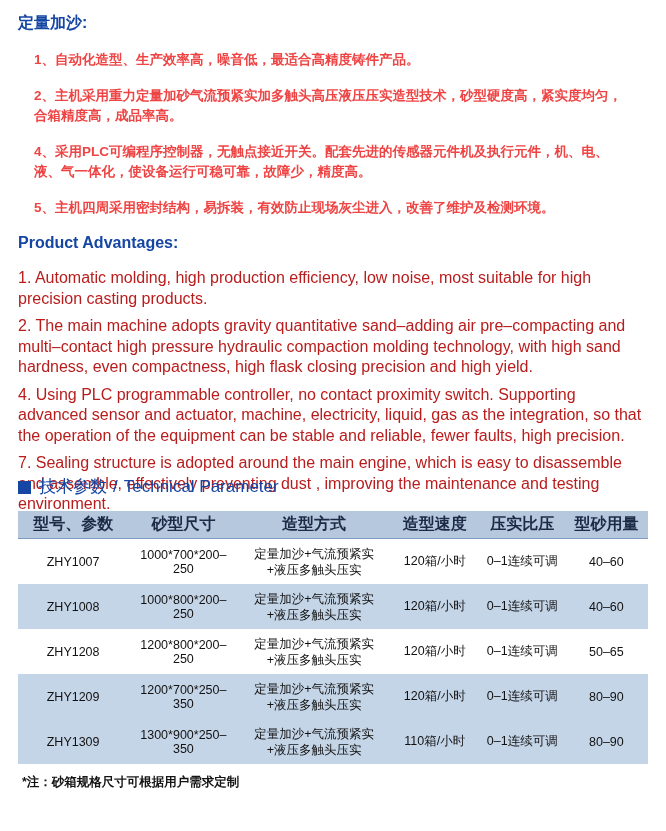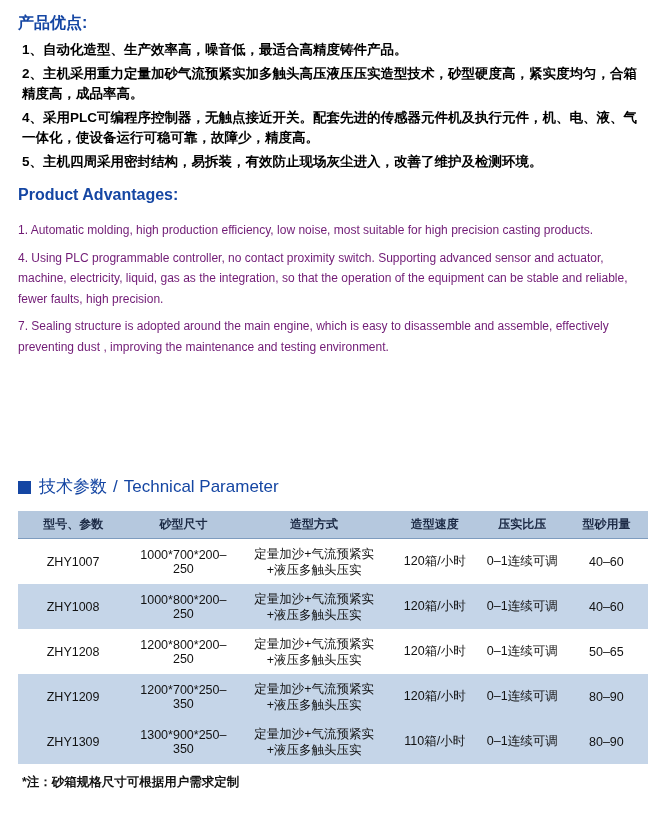--- a/index.html
+++ b/index.html
@@ -101,7 +101,7 @@
 
 <div class="page">
 
-  <h2 class="blue-title">产品优点:</h2>
+  <h2 class="blue-title">定量加沙:</h2>
   <div class="cn-list">
     <p>1、自动化造型、生产效率高，噪音低，最适合高精度铸件产品。</p>
     <p>2、主机采用重力定量加砂气流预紧实加多触头高压液压压实造型技术，砂型硬度高，紧实度均匀，合箱精度高，成品率高。</p>

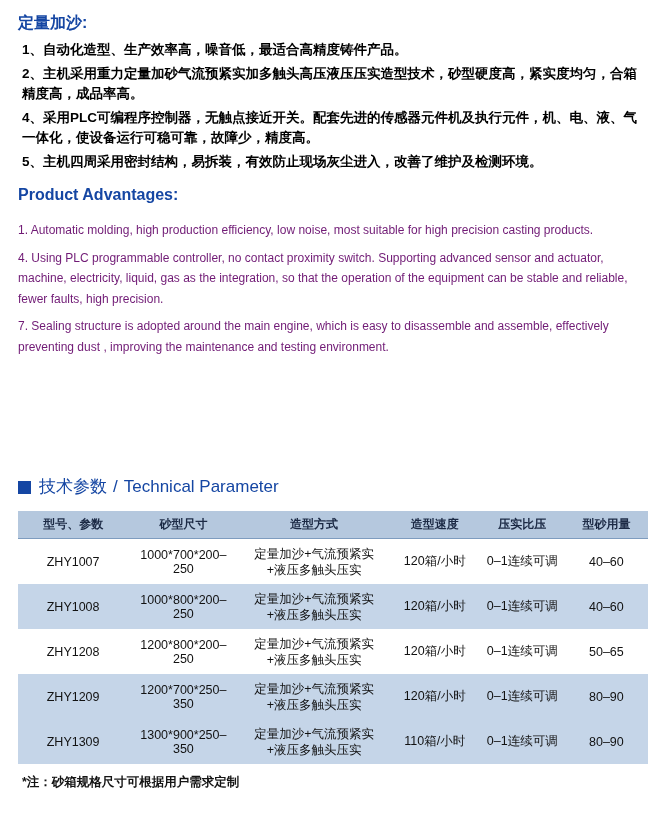--- a/index.html
+++ b/index.html
@@ -21,10 +21,10 @@
   }
   .en-title { margin-top: 14px; margin-bottom: 16px; }
   .cn-list p {
-    margin: 4px;
+    margin: 16px;
     font-size: 13.5px;
     font-weight: bold;
-    color: #000000;
+    color: #ef4444;
     line-height: 20px;
   }
   .en-list p {

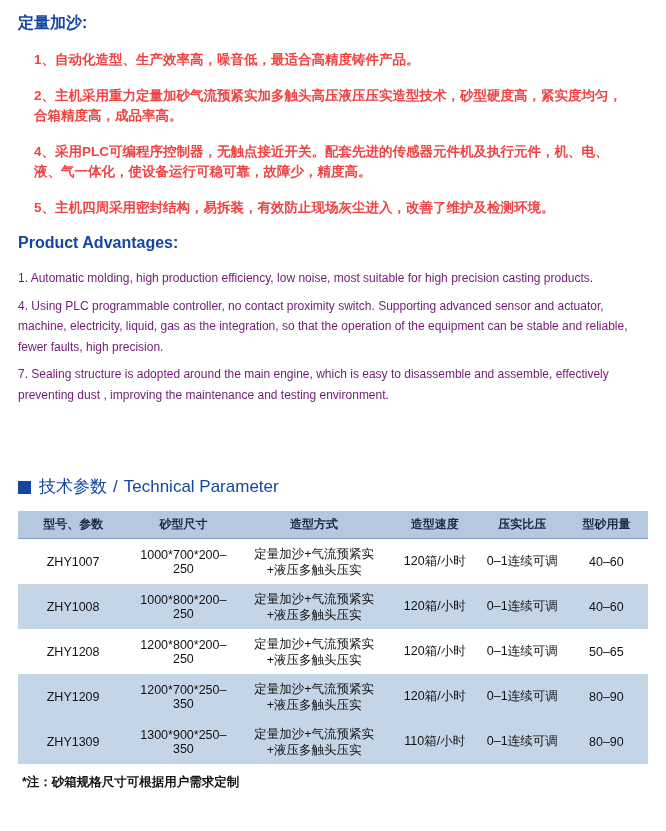--- a/index.html
+++ b/index.html
@@ -29,8 +29,8 @@
   }
   .en-list p {
     margin: 7px 0 0 0;
-    font-size: 12px;
-    color: #701a75;
+    font-size: 16px;
+    color: #b91c1c;
     line-height: 20.5px;
   }
   .tech-section {

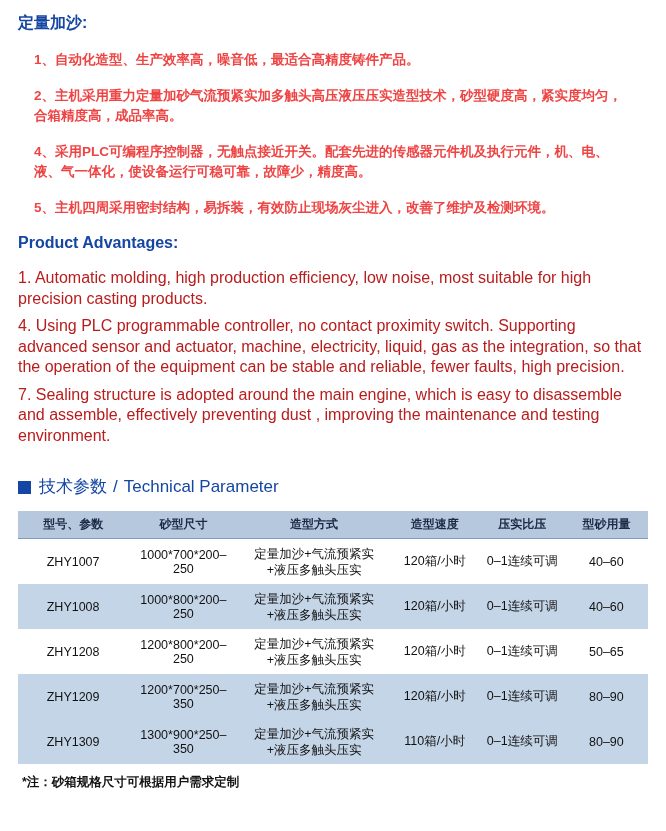--- a/index.html
+++ b/index.html
@@ -112,6 +112,7 @@
   <h2 class="blue-title en-title">Product Advantages:</h2>
   <div class="en-list">
     <p>1. Automatic molding, high production efficiency, low noise, most suitable for high precision casting products.</p>
+    <p>2. The main machine adopts gravity quantitative sand–adding air pre–compacting and multi–contact high pressure hydraulic compaction molding technology, with high sand hardness, even compactness, high flask closing precision and high yield.</p>
     <p>4. Using PLC programmable controller, no contact proximity switch. Supporting advanced sensor and actuator, machine, electricity, liquid, gas as the integration, so that the operation of the equipment can be stable and reliable, fewer faults, high precision.</p>
     <p>7. Sealing structure is adopted around the main engine, which is easy to disassemble and assemble, effectively preventing dust , improving the maintenance and testing environment.</p>
   </div>

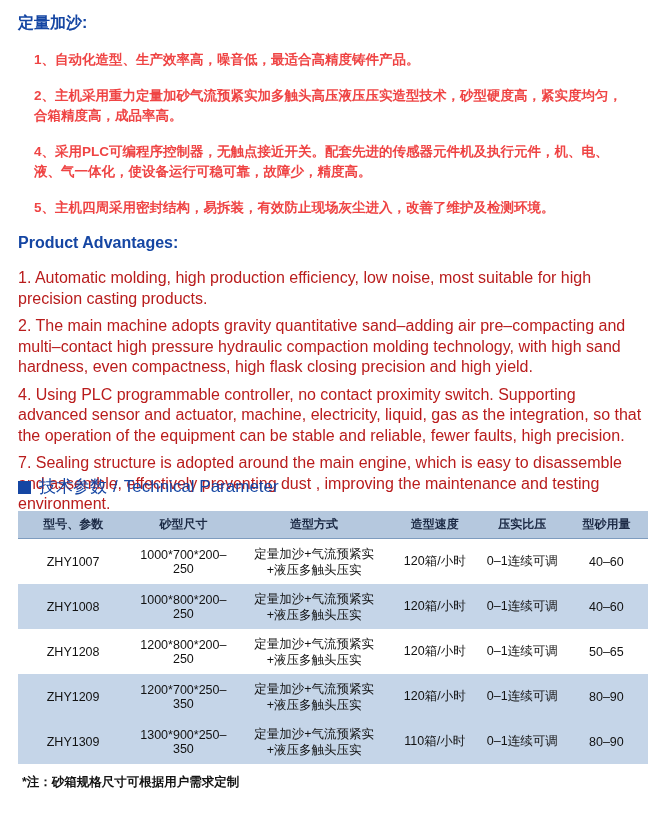--- a/index.html
+++ b/index.html
@@ -71,7 +71,7 @@
   table.params th {
     background: #b5c8de;
     height: 27px;
-    font-size: 12px;
+    font-size: 16px;
     font-weight: bold;
     color: #1c2a45;
     text-align: center;

